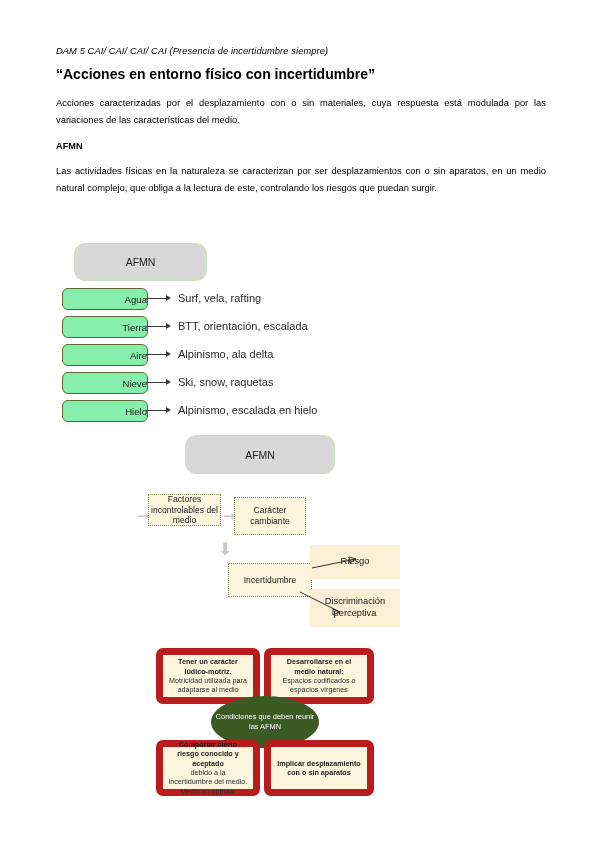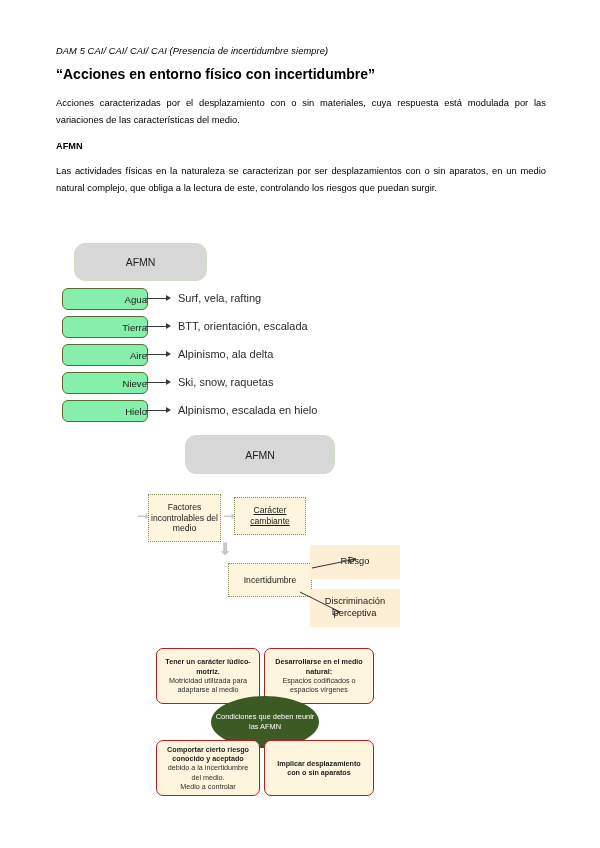--- a/index.html
+++ b/index.html
@@ -255,7 +255,7 @@
 
     <div class="block-arrow" style="left:137px;top:508px;">➞</div>
 
-    <div class="d2-box" style="left:148px;top:494px;width:73px;height:48px;">
+    <div class="d2-box" style="left:148px;top:494px;width:73px;height:32px;">
       <span>Factores incontrolables del medio</span>
     </div>
     <div class="block-arrow" style="left:223px;top:508px;">➞</div>

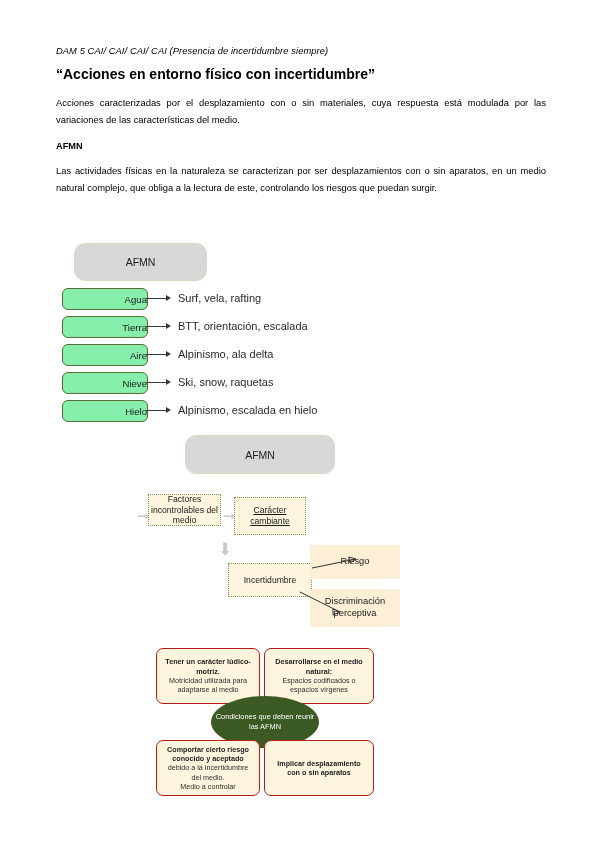--- a/index.html
+++ b/index.html
@@ -260,7 +260,7 @@
     </div>
     <div class="block-arrow" style="left:223px;top:508px;">➞</div>
 
-    <div class="d2-box" style="left:234px;top:497px;width:72px;height:38px;text-decoration:underline;">
+    <div class="d2-box" style="left:234px;top:497px;width:72px;height:38px;">
       <span>Carácter cambiante</span>
     </div>
 

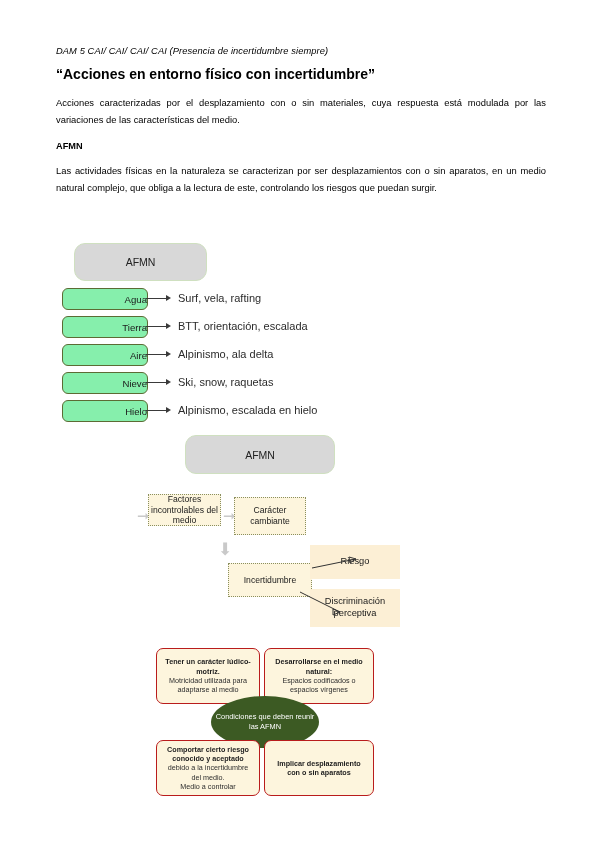--- a/index.html
+++ b/index.html
@@ -157,7 +157,7 @@
   .d3-box {
     position: absolute;
     background: #fdf5dd;
-    border: 1px solid #b91c1c;
+    border: 7px solid #b91c1c;
     border-radius: 7px;
     text-align: center;
     font-size: 7.2px;

